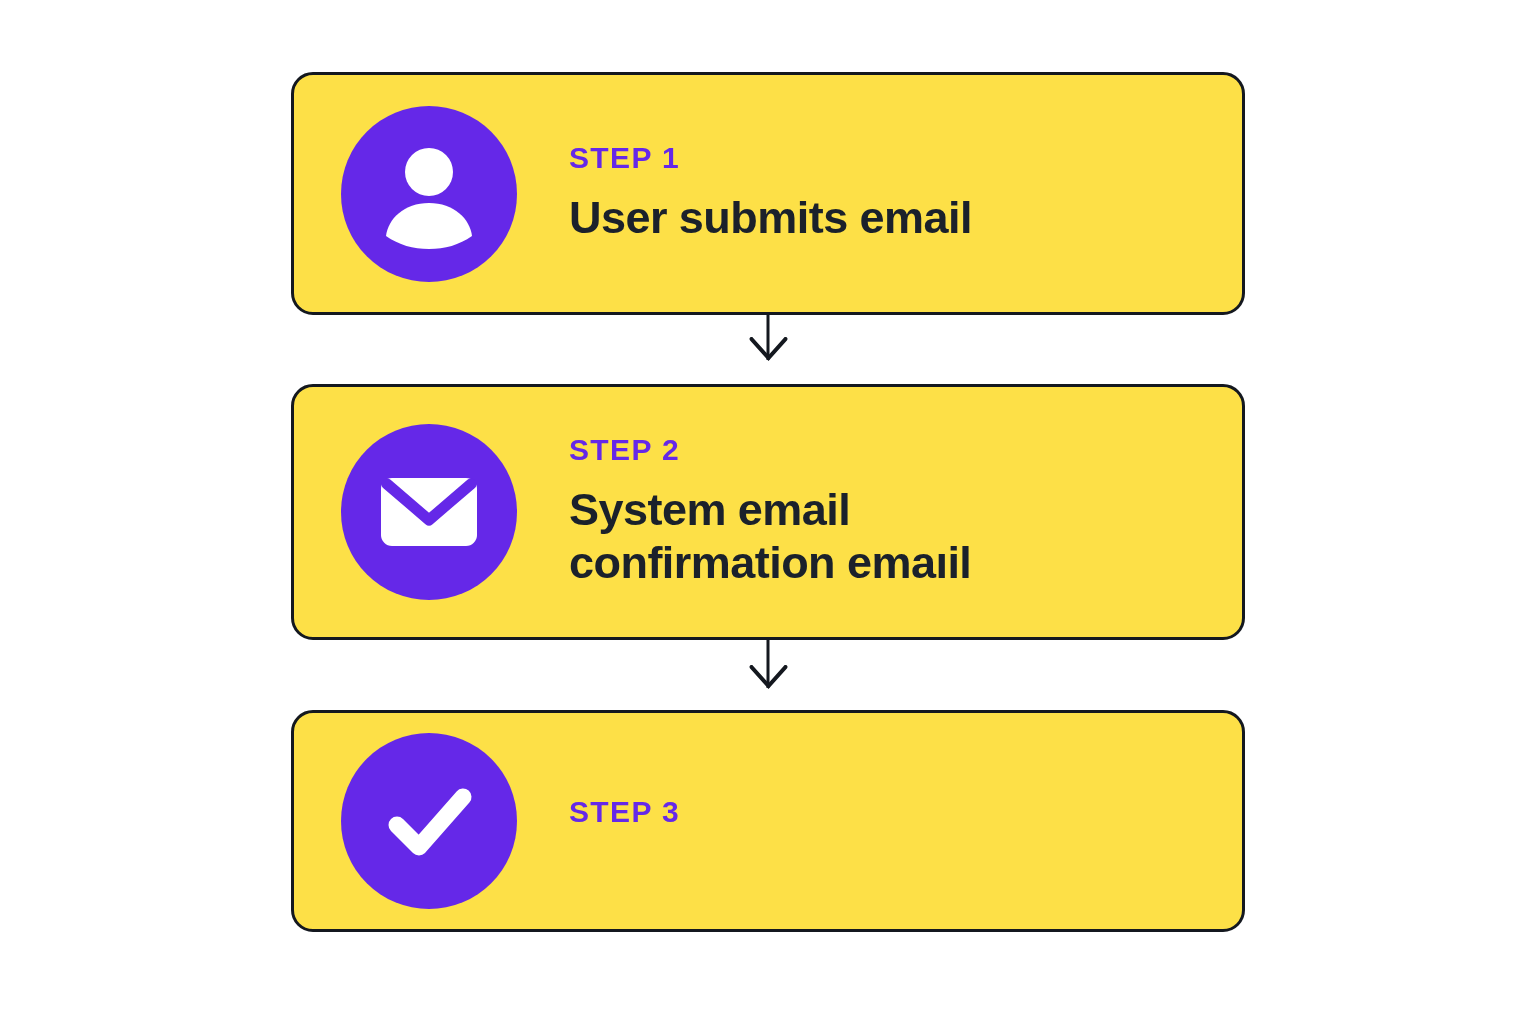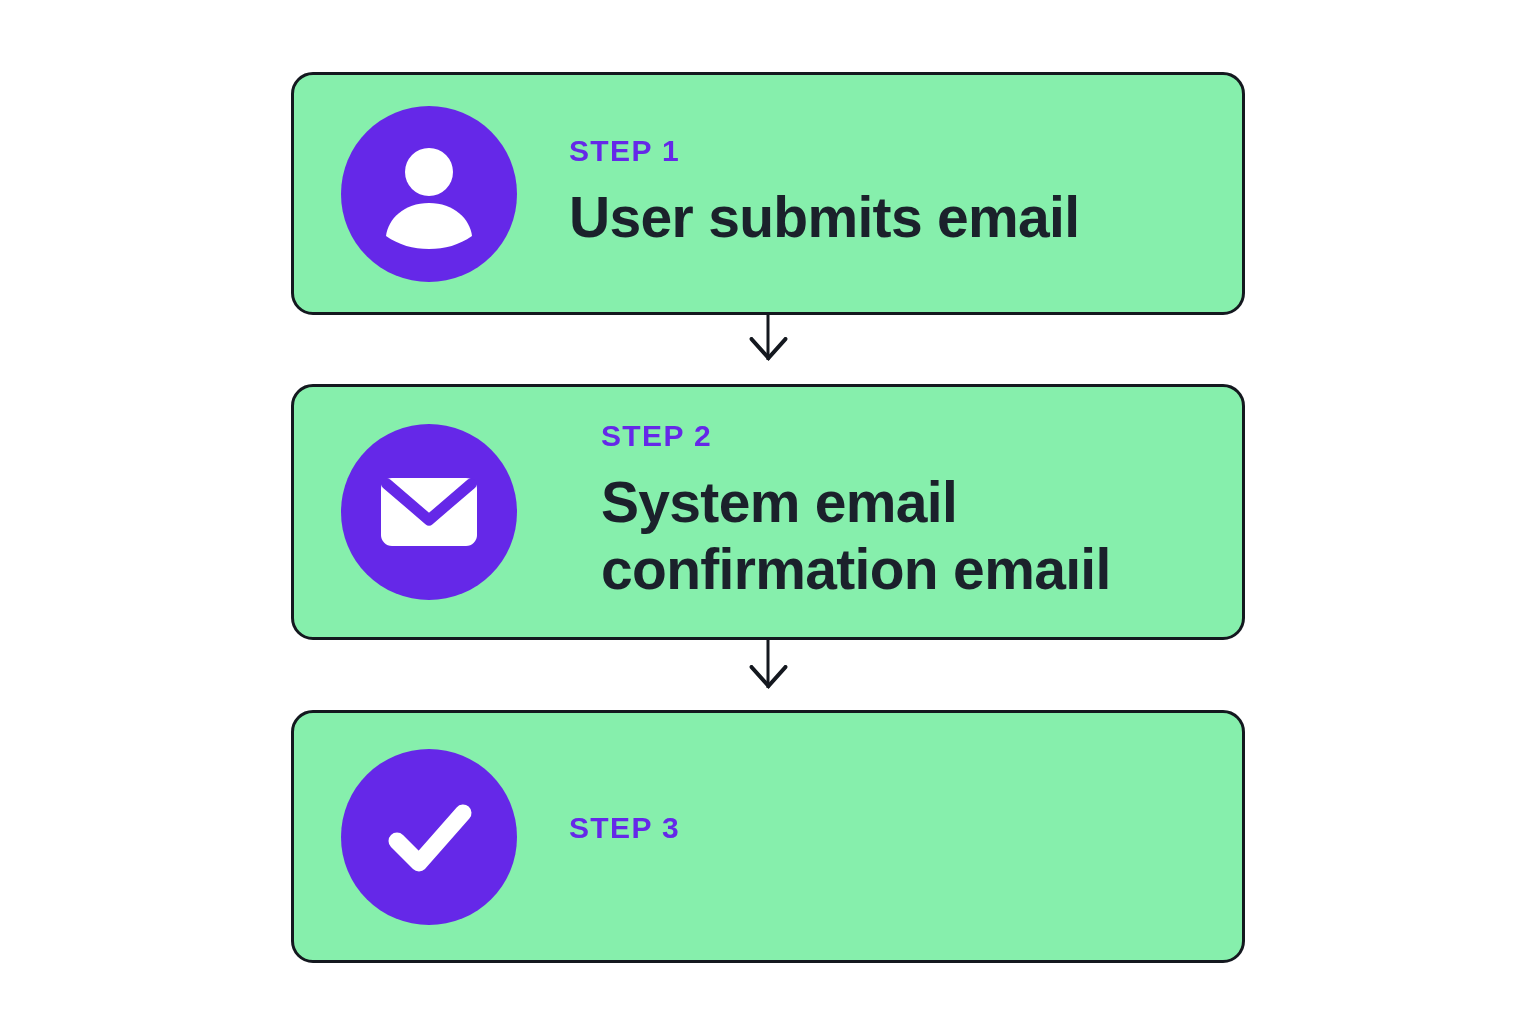--- a/index.html
+++ b/index.html
@@ -26,7 +26,7 @@
     left: 291px;
     width: 954px;
     box-sizing: border-box;
-    background: #86efac;
+    background: #fde047;
     border: 3px solid #14181F;
     border-radius: 22px;
     display: flex;

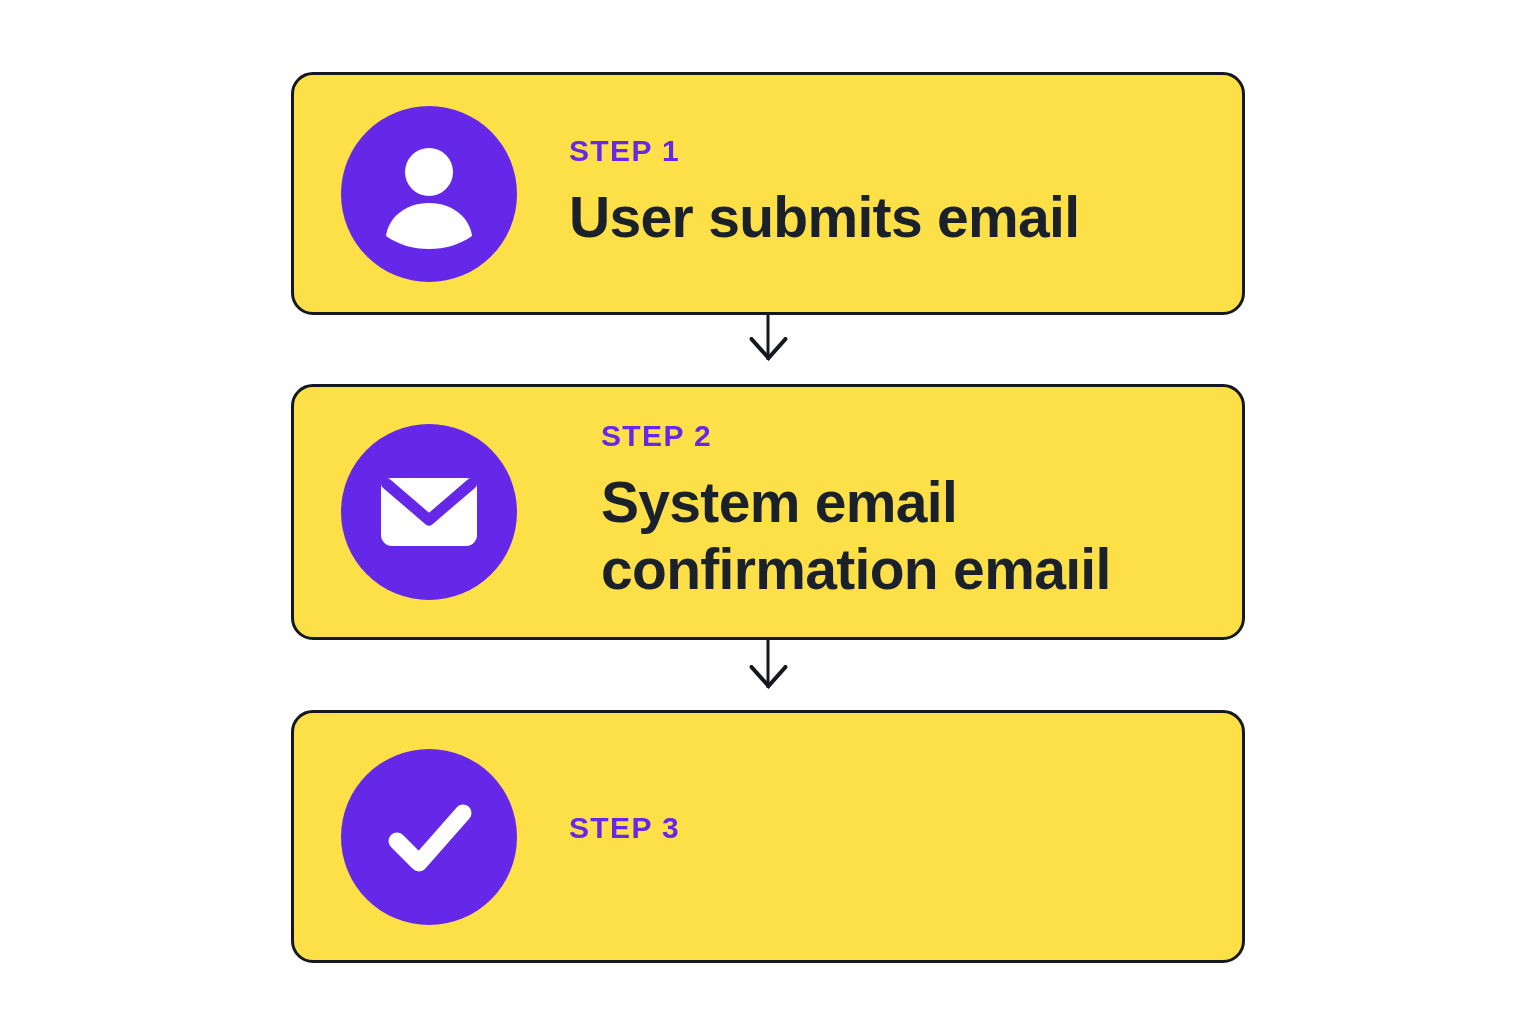--- a/index.html
+++ b/index.html
@@ -72,7 +72,7 @@
   }
 
   .step-title {
-    font-size: 57px;
+    font-size: 45px;
     font-weight: bold;
     color: #1B212B;
     line-height: 1.18;

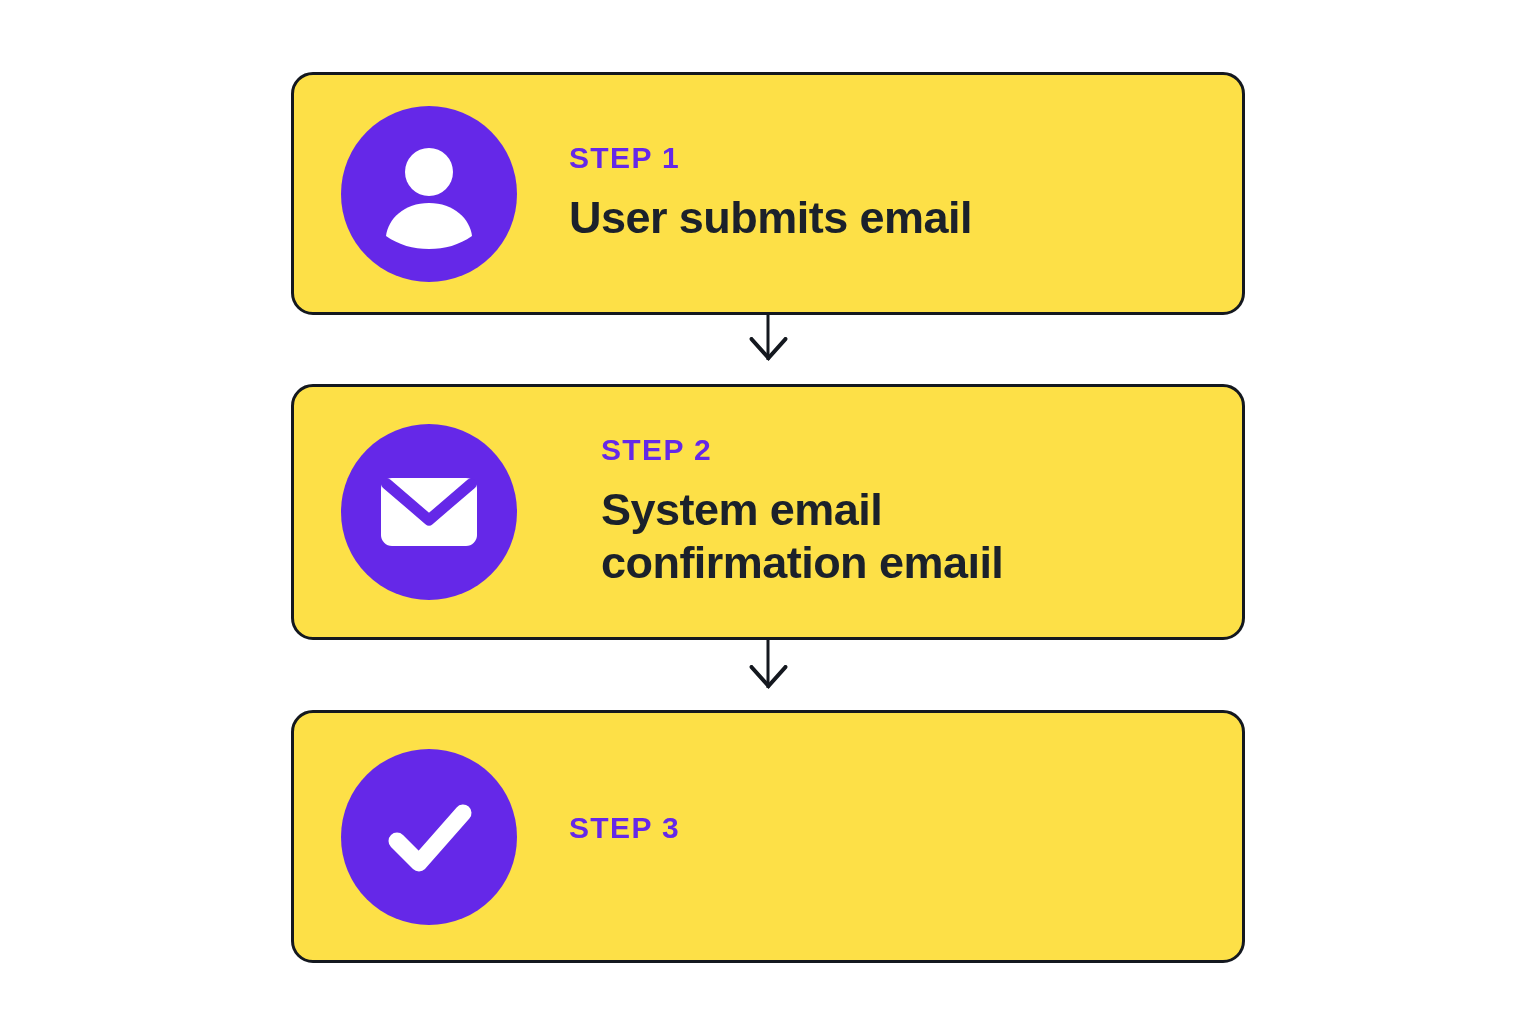--- a/index.html
+++ b/index.html
@@ -37,7 +37,7 @@
   }
 
   #card-1 { top: 72px;  height: 243px; }
-  #card-2 { top: 384px; height: 256px; gap: 32px; }
+  #card-2 { top: 384px; height: 256px; }
   #card-3 { top: 710px; height: 253px; }
 
   

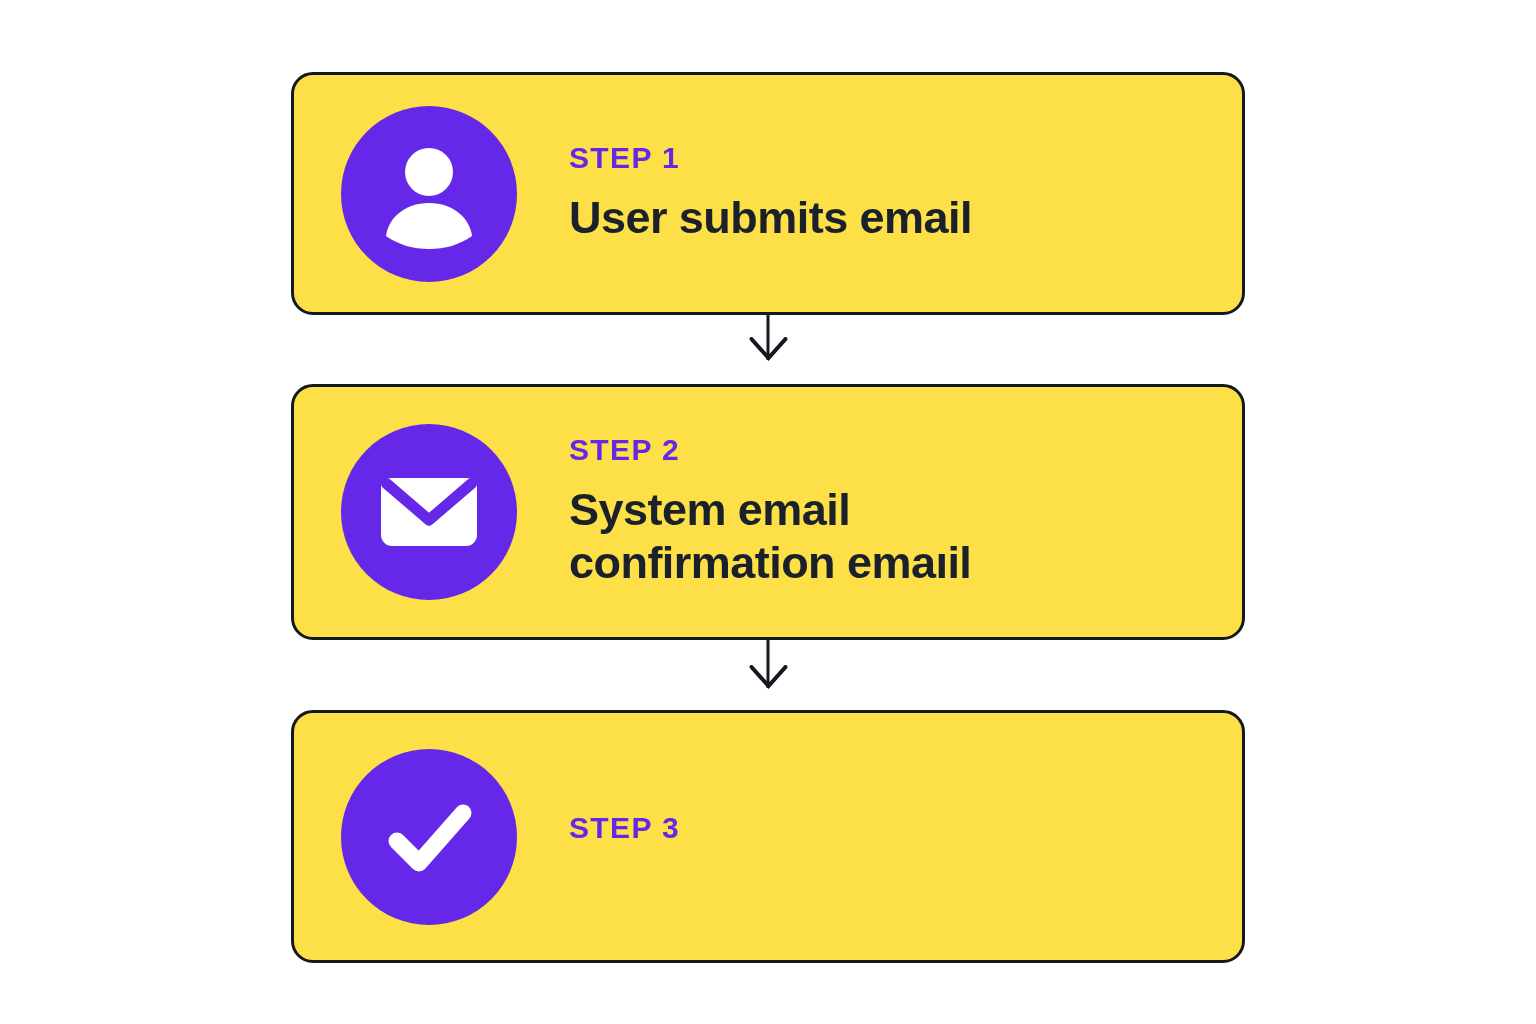--- a/index.html
+++ b/index.html
@@ -38,7 +38,7 @@
 
   #card-1 { top: 72px;  height: 243px; }
   #card-2 { top: 384px; height: 256px; }
-  #card-3 { top: 710px; height: 253px; }
+  #card-3 { top: 710px; height: 222px; }
 
   
   .icon-badge {

